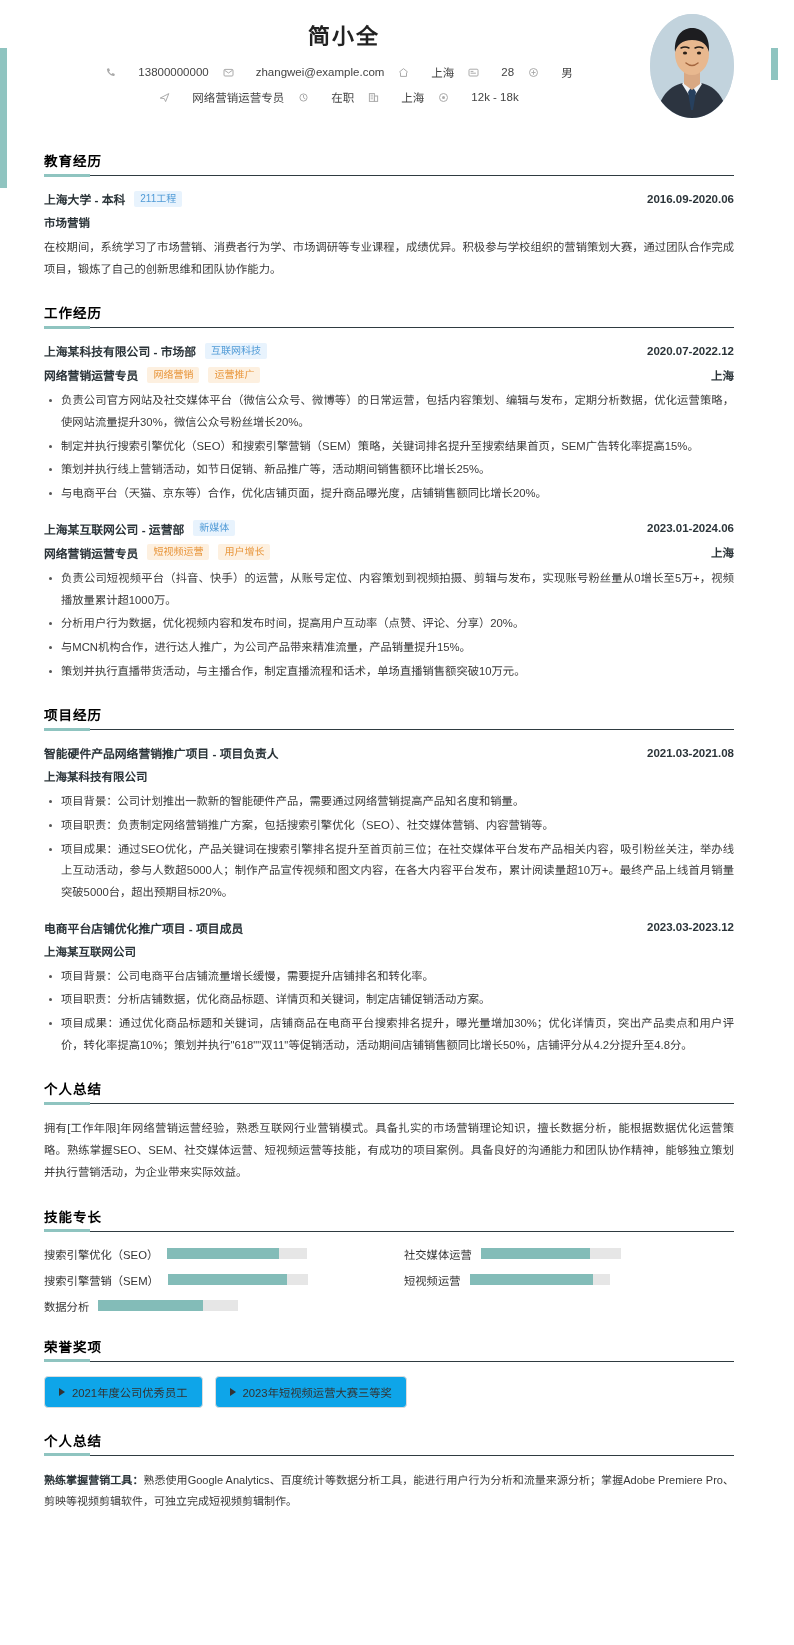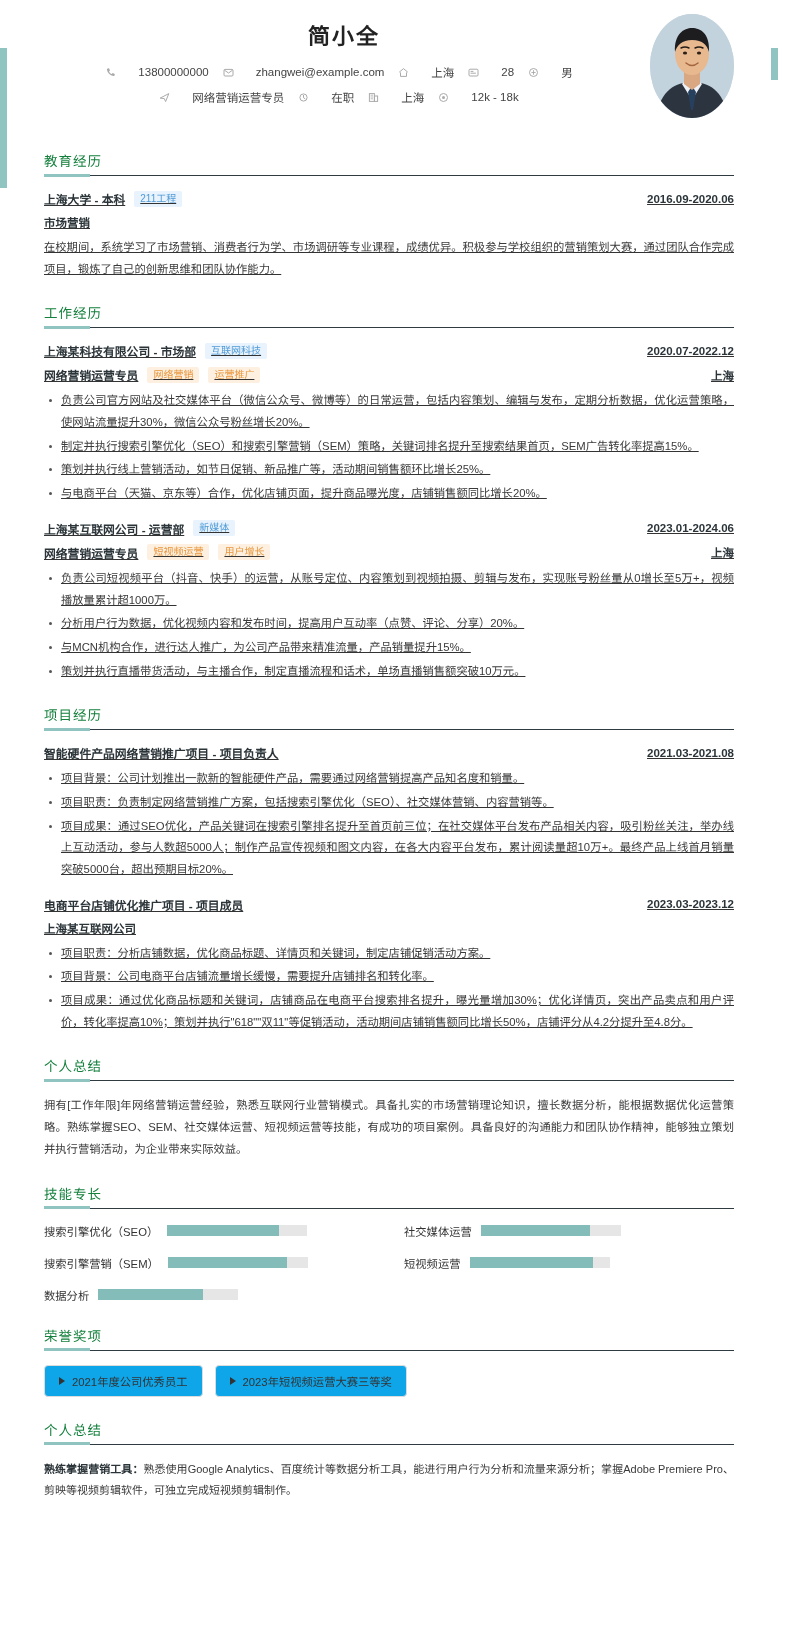--- a/index.html
+++ b/index.html
@@ -101,8 +101,8 @@
   }
   .section-title {
     font-size: 13.5px;
-    font-weight: normal;
-    color: #15803d;
+    font-weight: bold;
+    color: #000000;
     letter-spacing: 1px;
   }
 

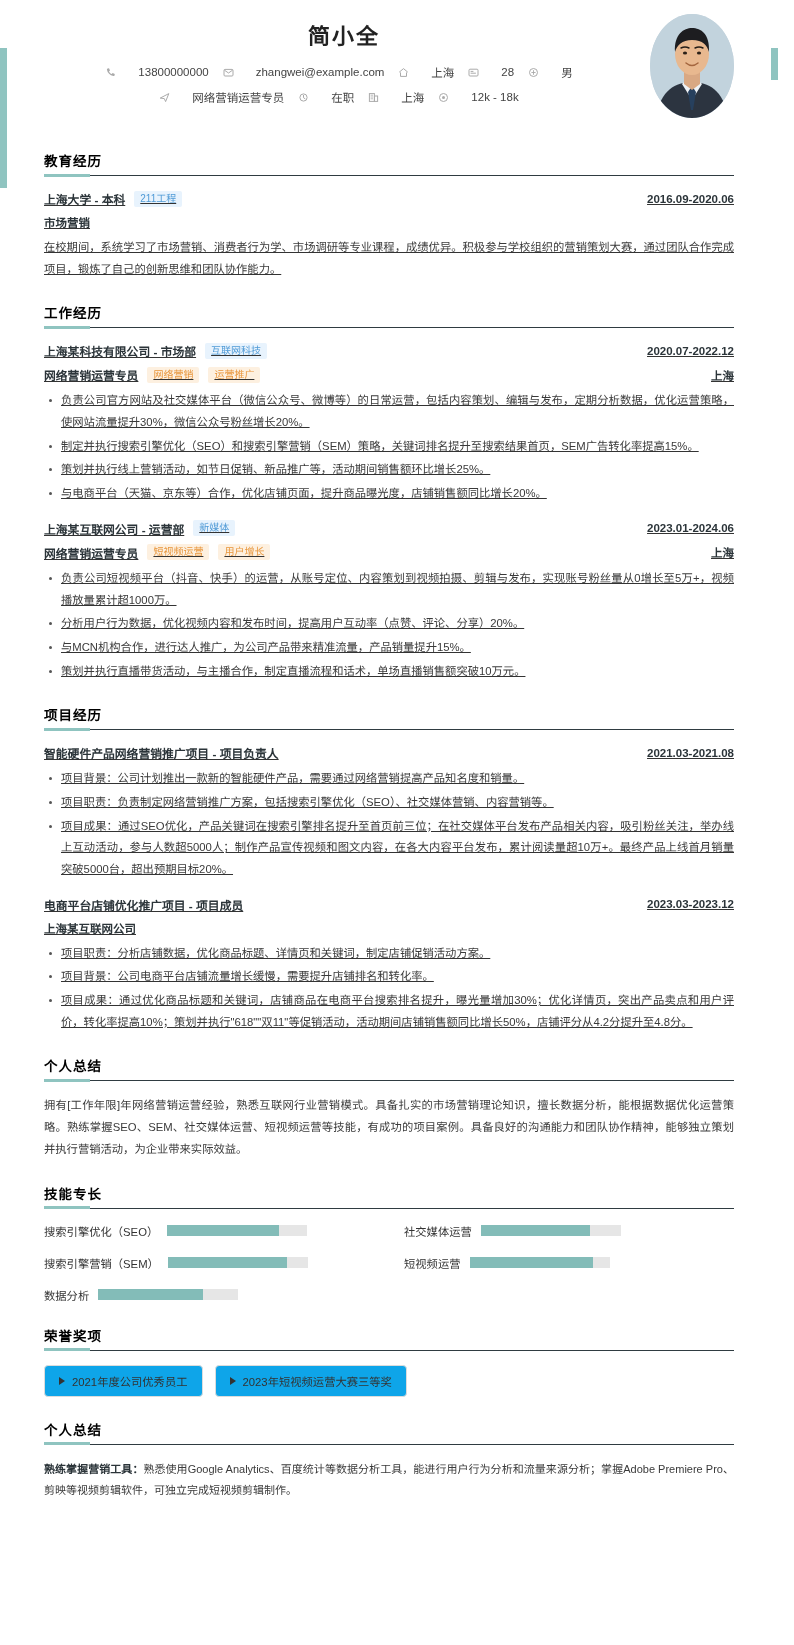--- a/index.html
+++ b/index.html
@@ -107,7 +107,7 @@
   }
 
   
-  .entry { margin-bottom: 15px; text-decoration: underline; }
+  .entry { margin-bottom: 15px; }
   .entry:last-child { margin-bottom: 0; }
 
   .entry-line {

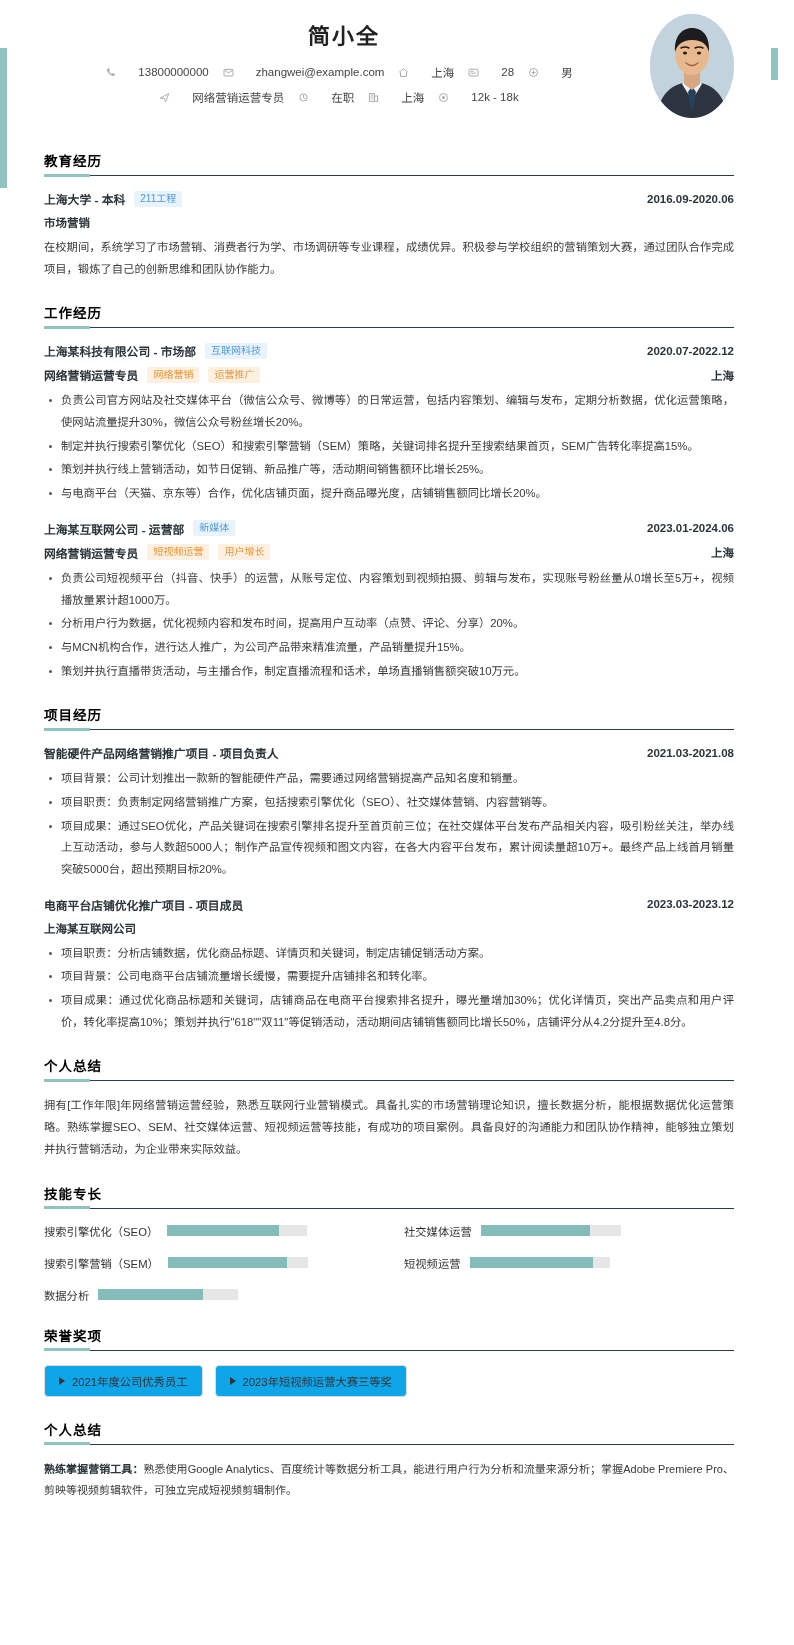--- a/index.html
+++ b/index.html
@@ -464,6 +464,7 @@
               </div>
               <span class="entry-meta">2021.03-2021.08</span>
             </div>
+            <div class="entry-sub">上海某科技有限公司</div>
             <ul class="bullets" style="margin-top: 7px;">
               <li>项目背景：公司计划推出一款新的智能硬件产品，需要通过网络营销提高产品知名度和销量。</li>
               <li>项目职责：负责制定网络营销推广方案，包括搜索引擎优化（SEO）、社交媒体营销、内容营销等。</li>

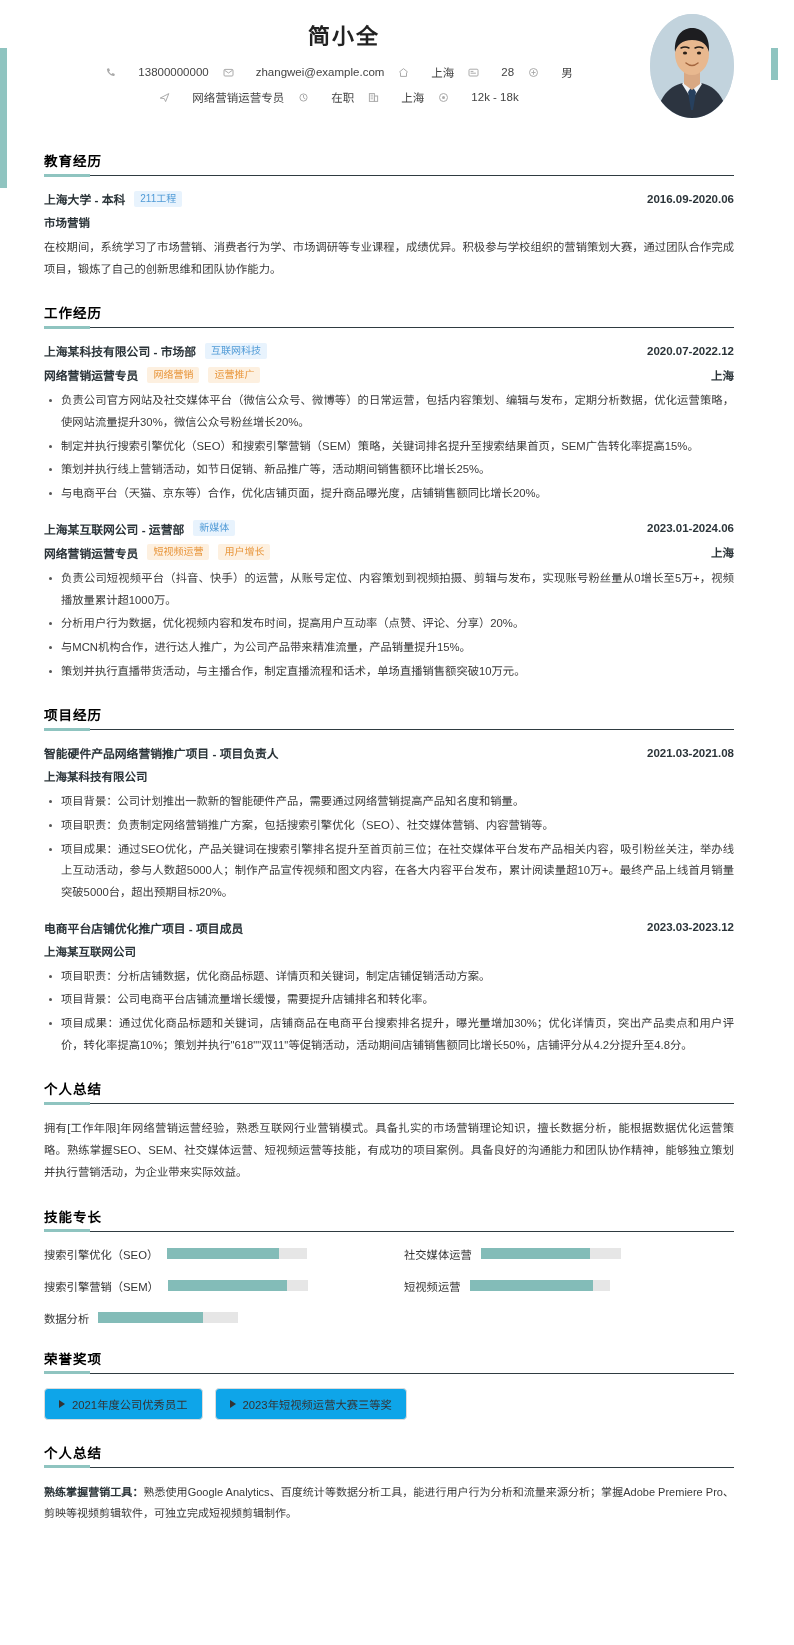--- a/index.html
+++ b/index.html
@@ -480,8 +480,8 @@
             </div>
             <div class="entry-sub">上海某互联网公司</div>
             <ul class="bullets" style="margin-top: 7px;">
+              <li>项目背景：公司电商平台店铺流量增长缓慢，需要提升店铺排名和转化率。</li>
               <li>项目职责：分析店铺数据，优化商品标题、详情页和关键词，制定店铺促销活动方案。</li>
-              <li>项目背景：公司电商平台店铺流量增长缓慢，需要提升店铺排名和转化率。</li>
               <li>项目成果：通过优化商品标题和关键词，店铺商品在电商平台搜索排名提升，曝光量增加30%；优化详情页，突出产品卖点和用户评价，转化率提高10%；策划并执行"618""双11"等促销活动，活动期间店铺销售额同比增长50%，店铺评分从4.2分提升至4.8分。</li>
             </ul>
           </div>

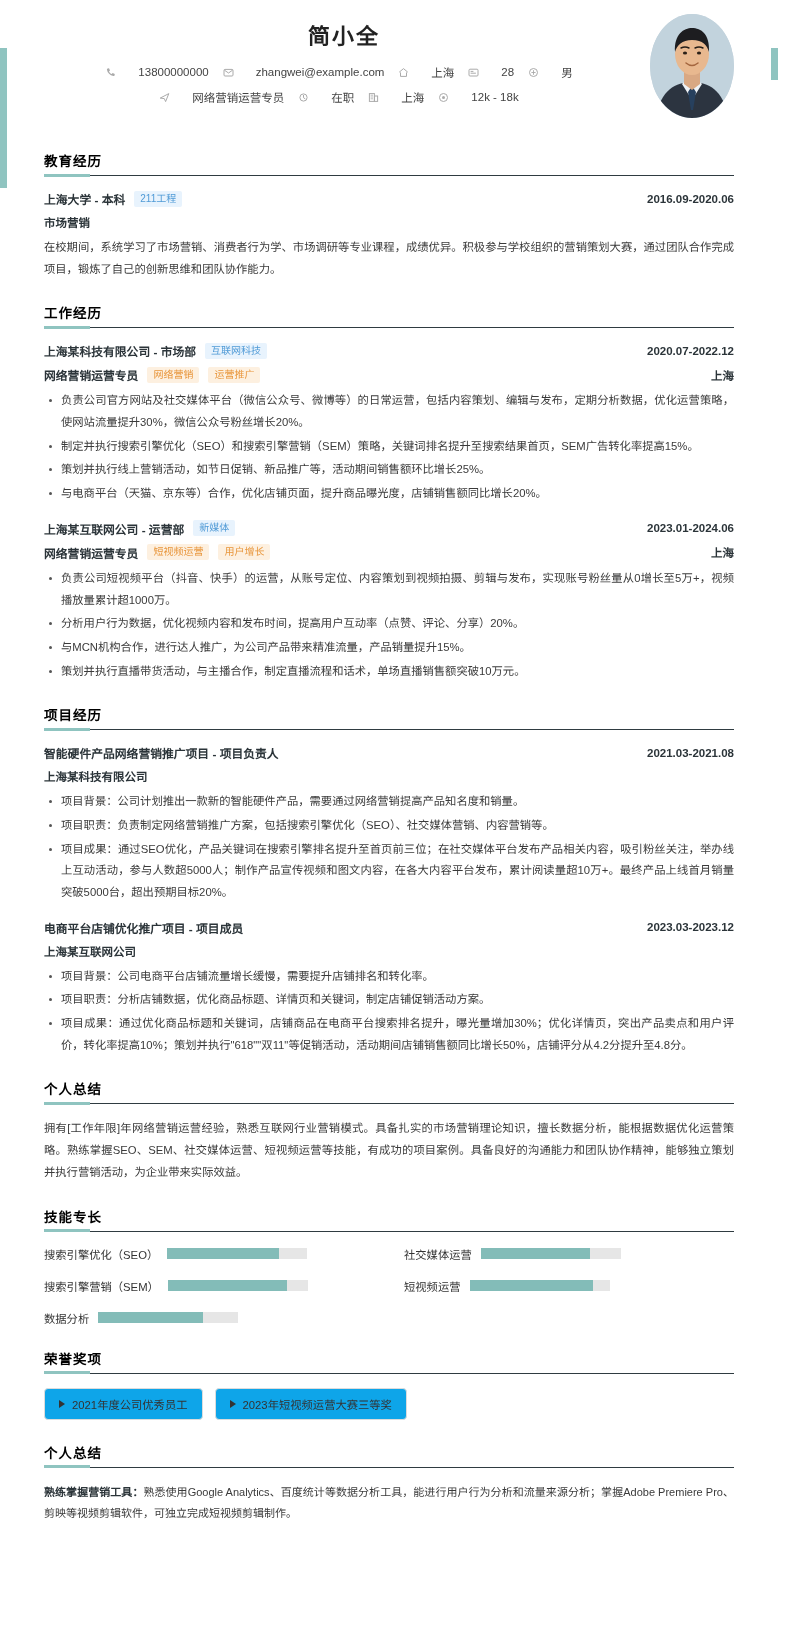--- a/index.html
+++ b/index.html
@@ -186,7 +186,7 @@
   .skills-grid {
     display: grid;
     grid-template-columns: 1fr 1fr;
-    gap: 16px 30px;
+    gap: 10px 30px;
     margin-top: 12px;
   }
   .skill {

